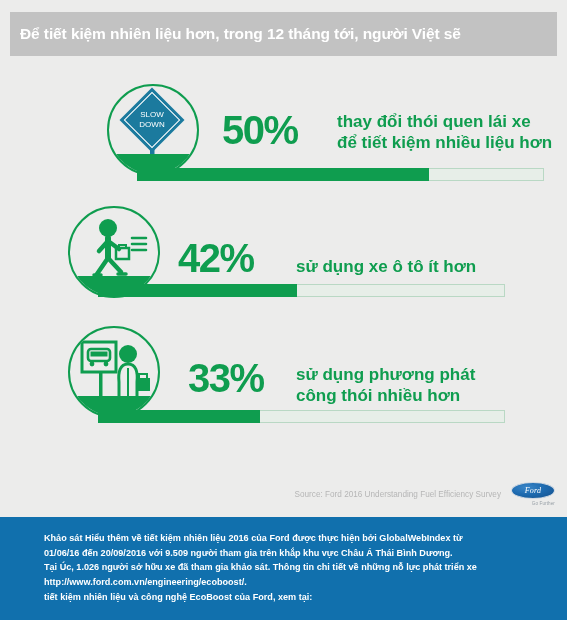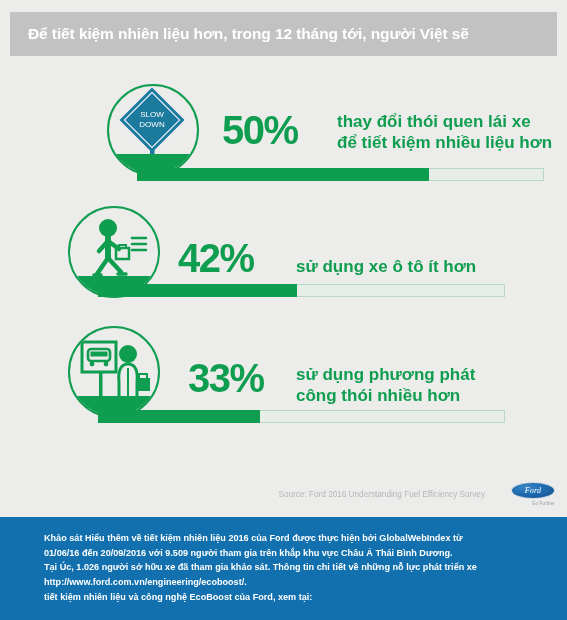--- a/index.html
+++ b/index.html
@@ -24,7 +24,7 @@
     display: flex; align-items: center;
   }
   .header-title {
-    padding-left: 18px;
+    padding-left: 10px;
     color: #ffffff;
     font-size: 15.5px;
     font-weight: bold;

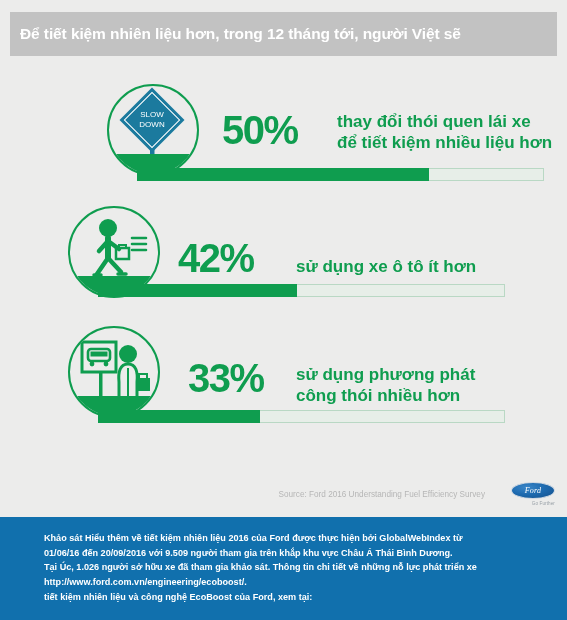--- a/index.html
+++ b/index.html
@@ -106,7 +106,6 @@
     width: 567px;
     display: flex; align-items: center; justify-content: flex-end;
     padding-right: 12px;
-    gap: 16px;
   }
   .source-text {
     color: #b6b6b6;

